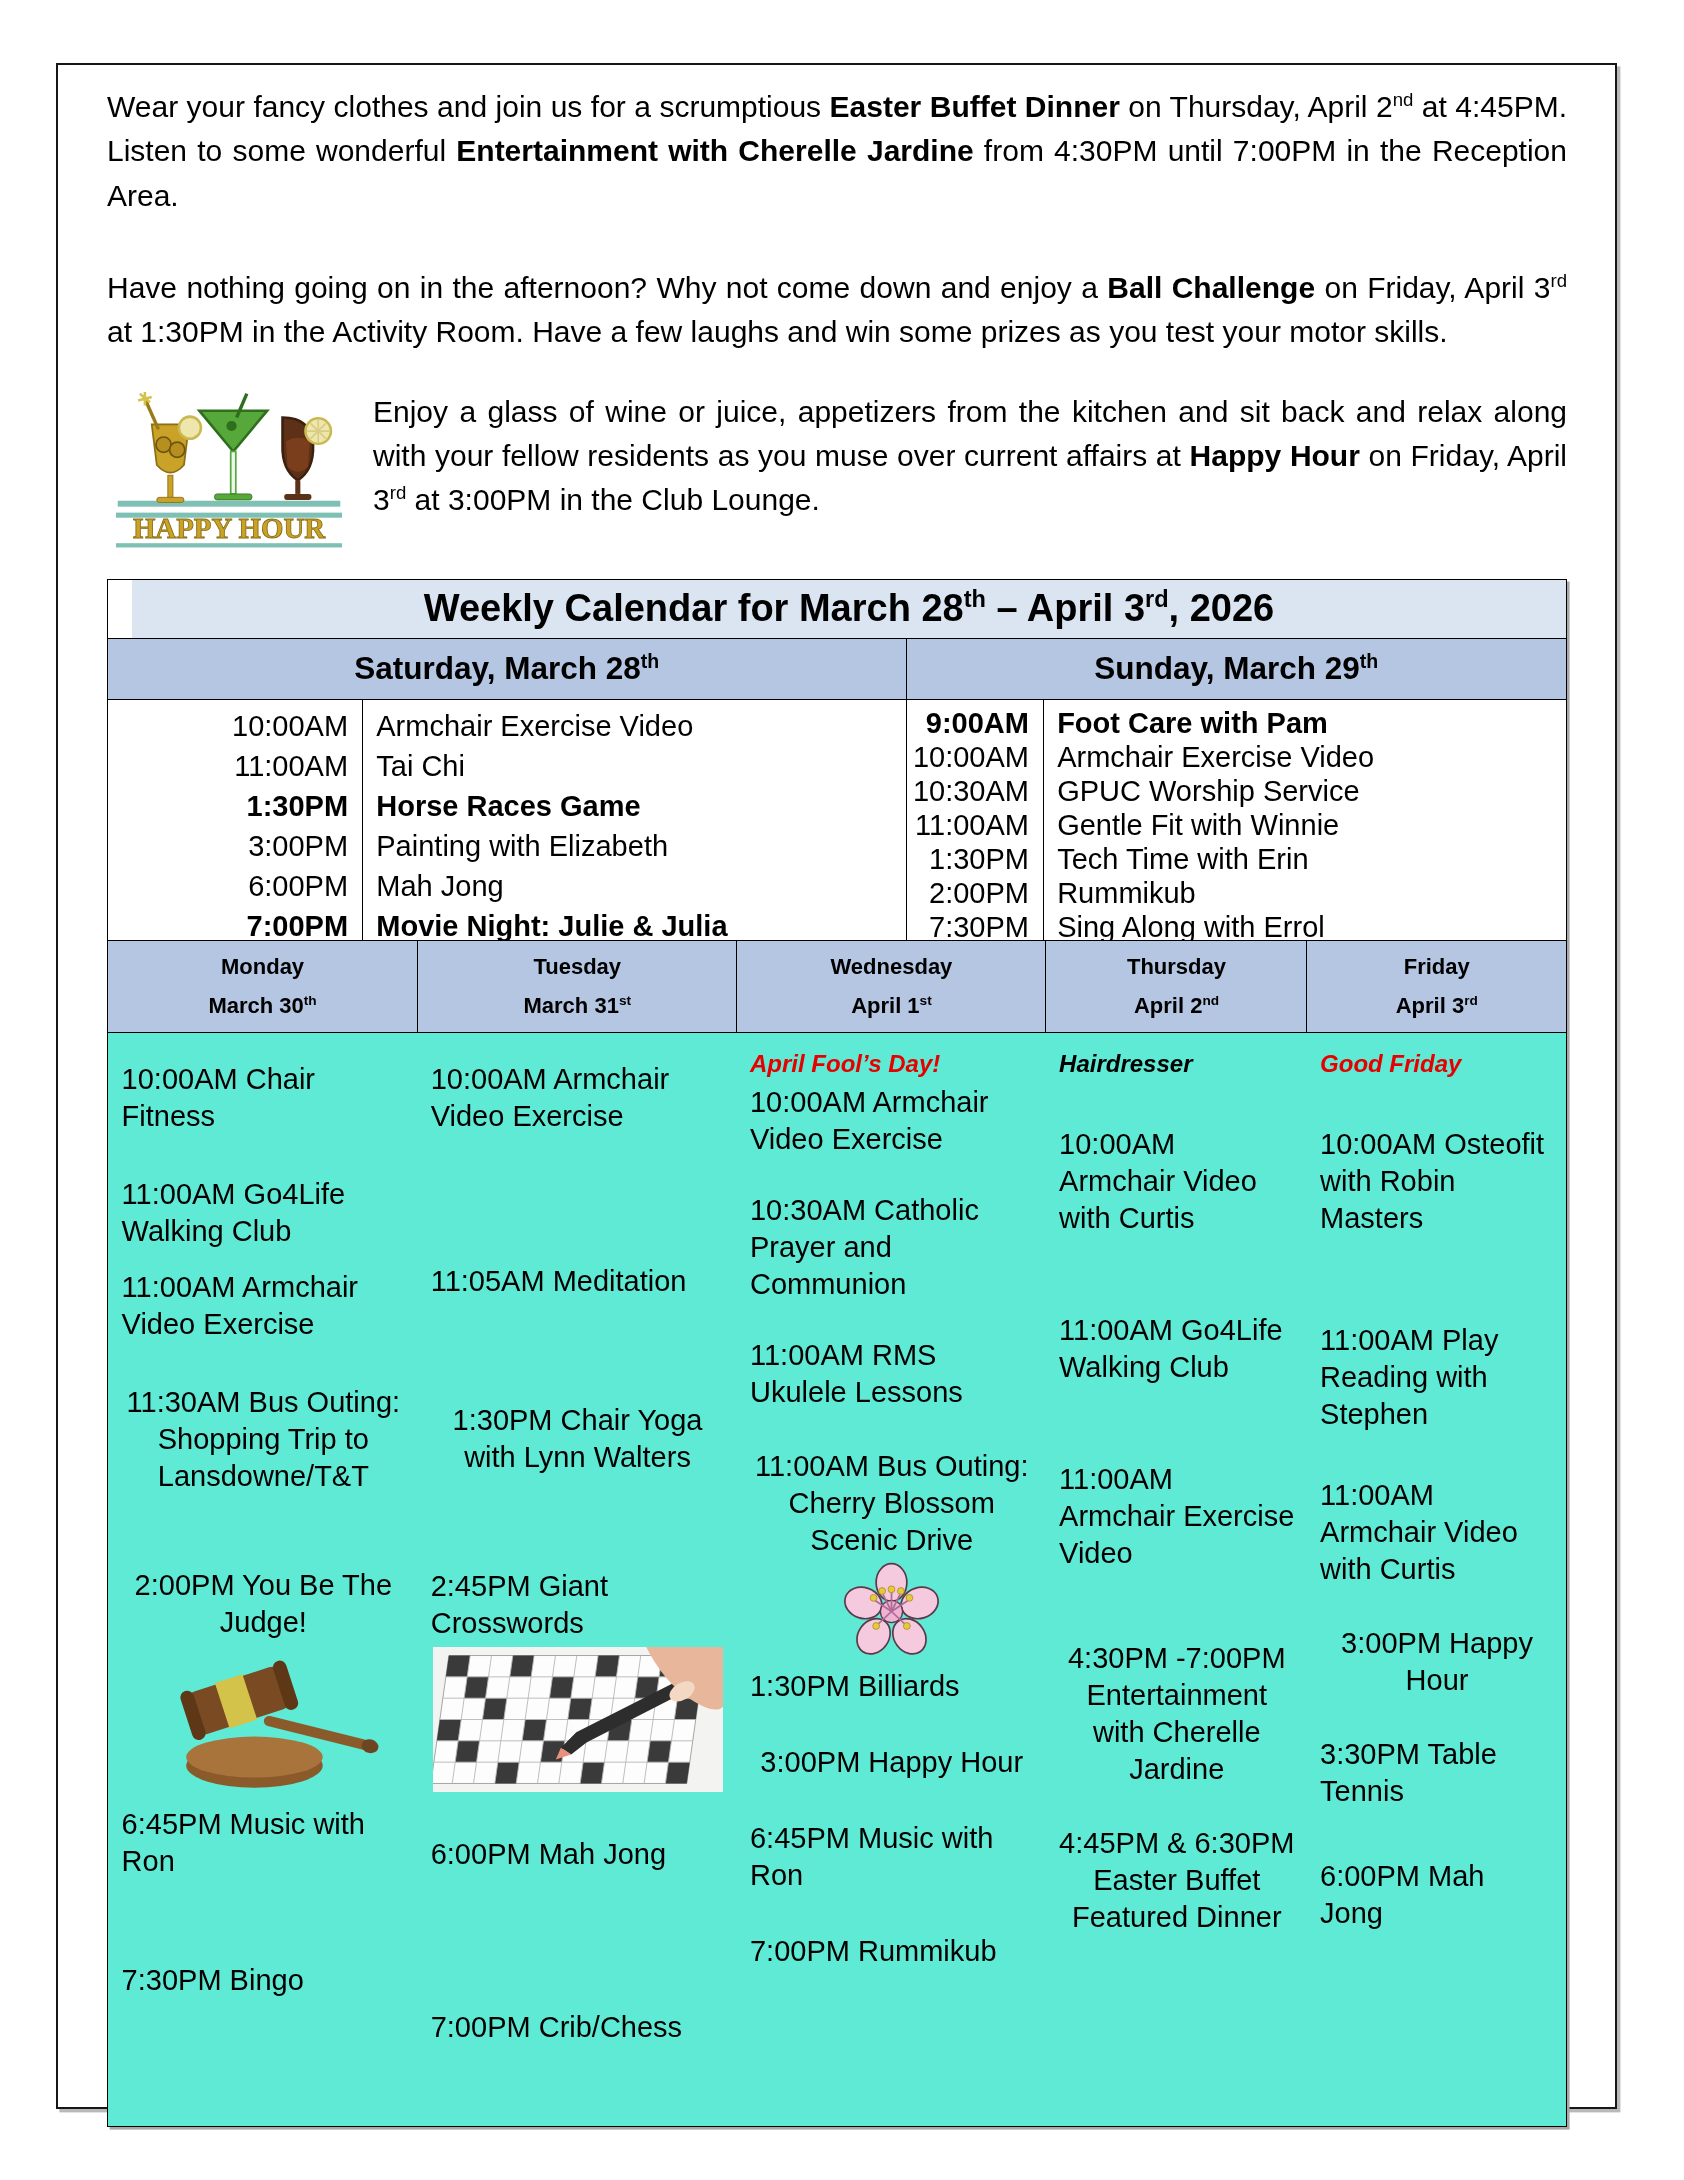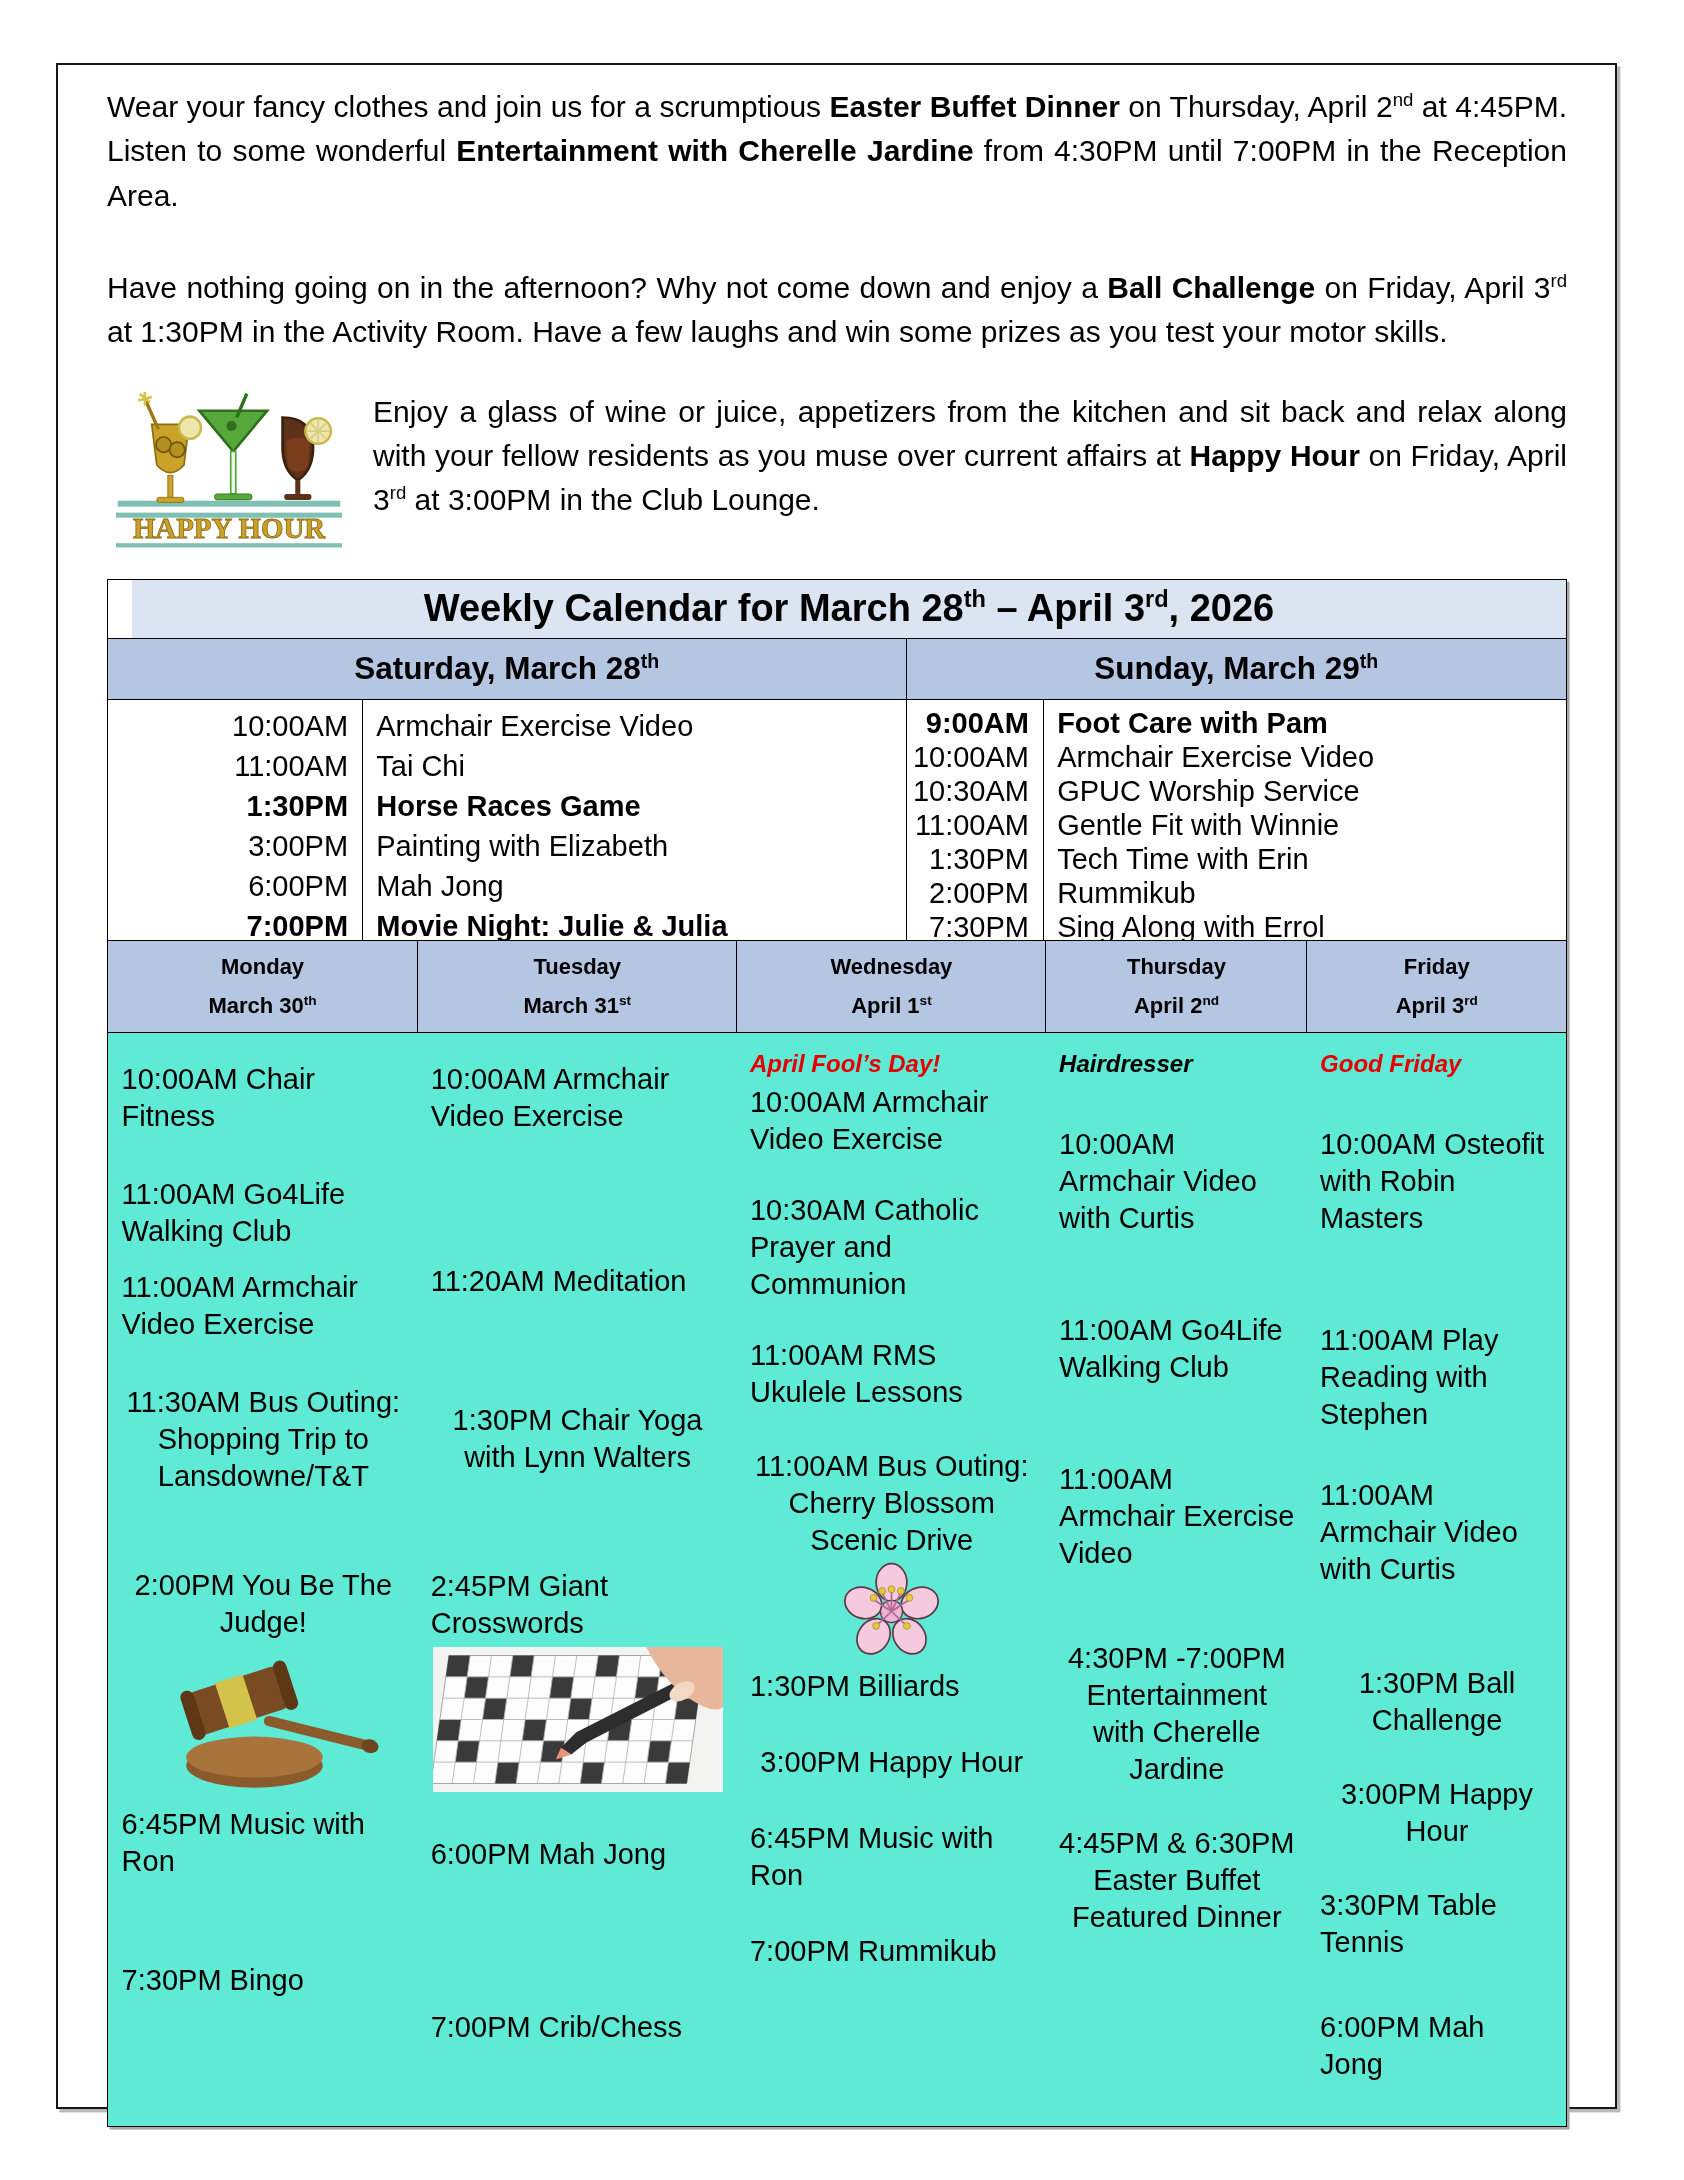--- a/index.html
+++ b/index.html
@@ -207,7 +207,7 @@
 
         <div class="dcol">
           <div class="ev" style="margin-top:15.3px">10:00AM Armchair Video Exercise</div>
-          <div class="ev" style="margin-top:128px">11:20AM Meditation</div>
+          <div class="ev" style="margin-top:128px">11:05AM Meditation</div>
           <div class="ev b" style="margin-top:102px">1:30PM Chair Yoga with Lynn Walters</div>
           <div class="ev" style="margin-top:92px">2:45PM Giant Crosswords</div>
           <div class="imgbox" style="margin-top:5.1px">

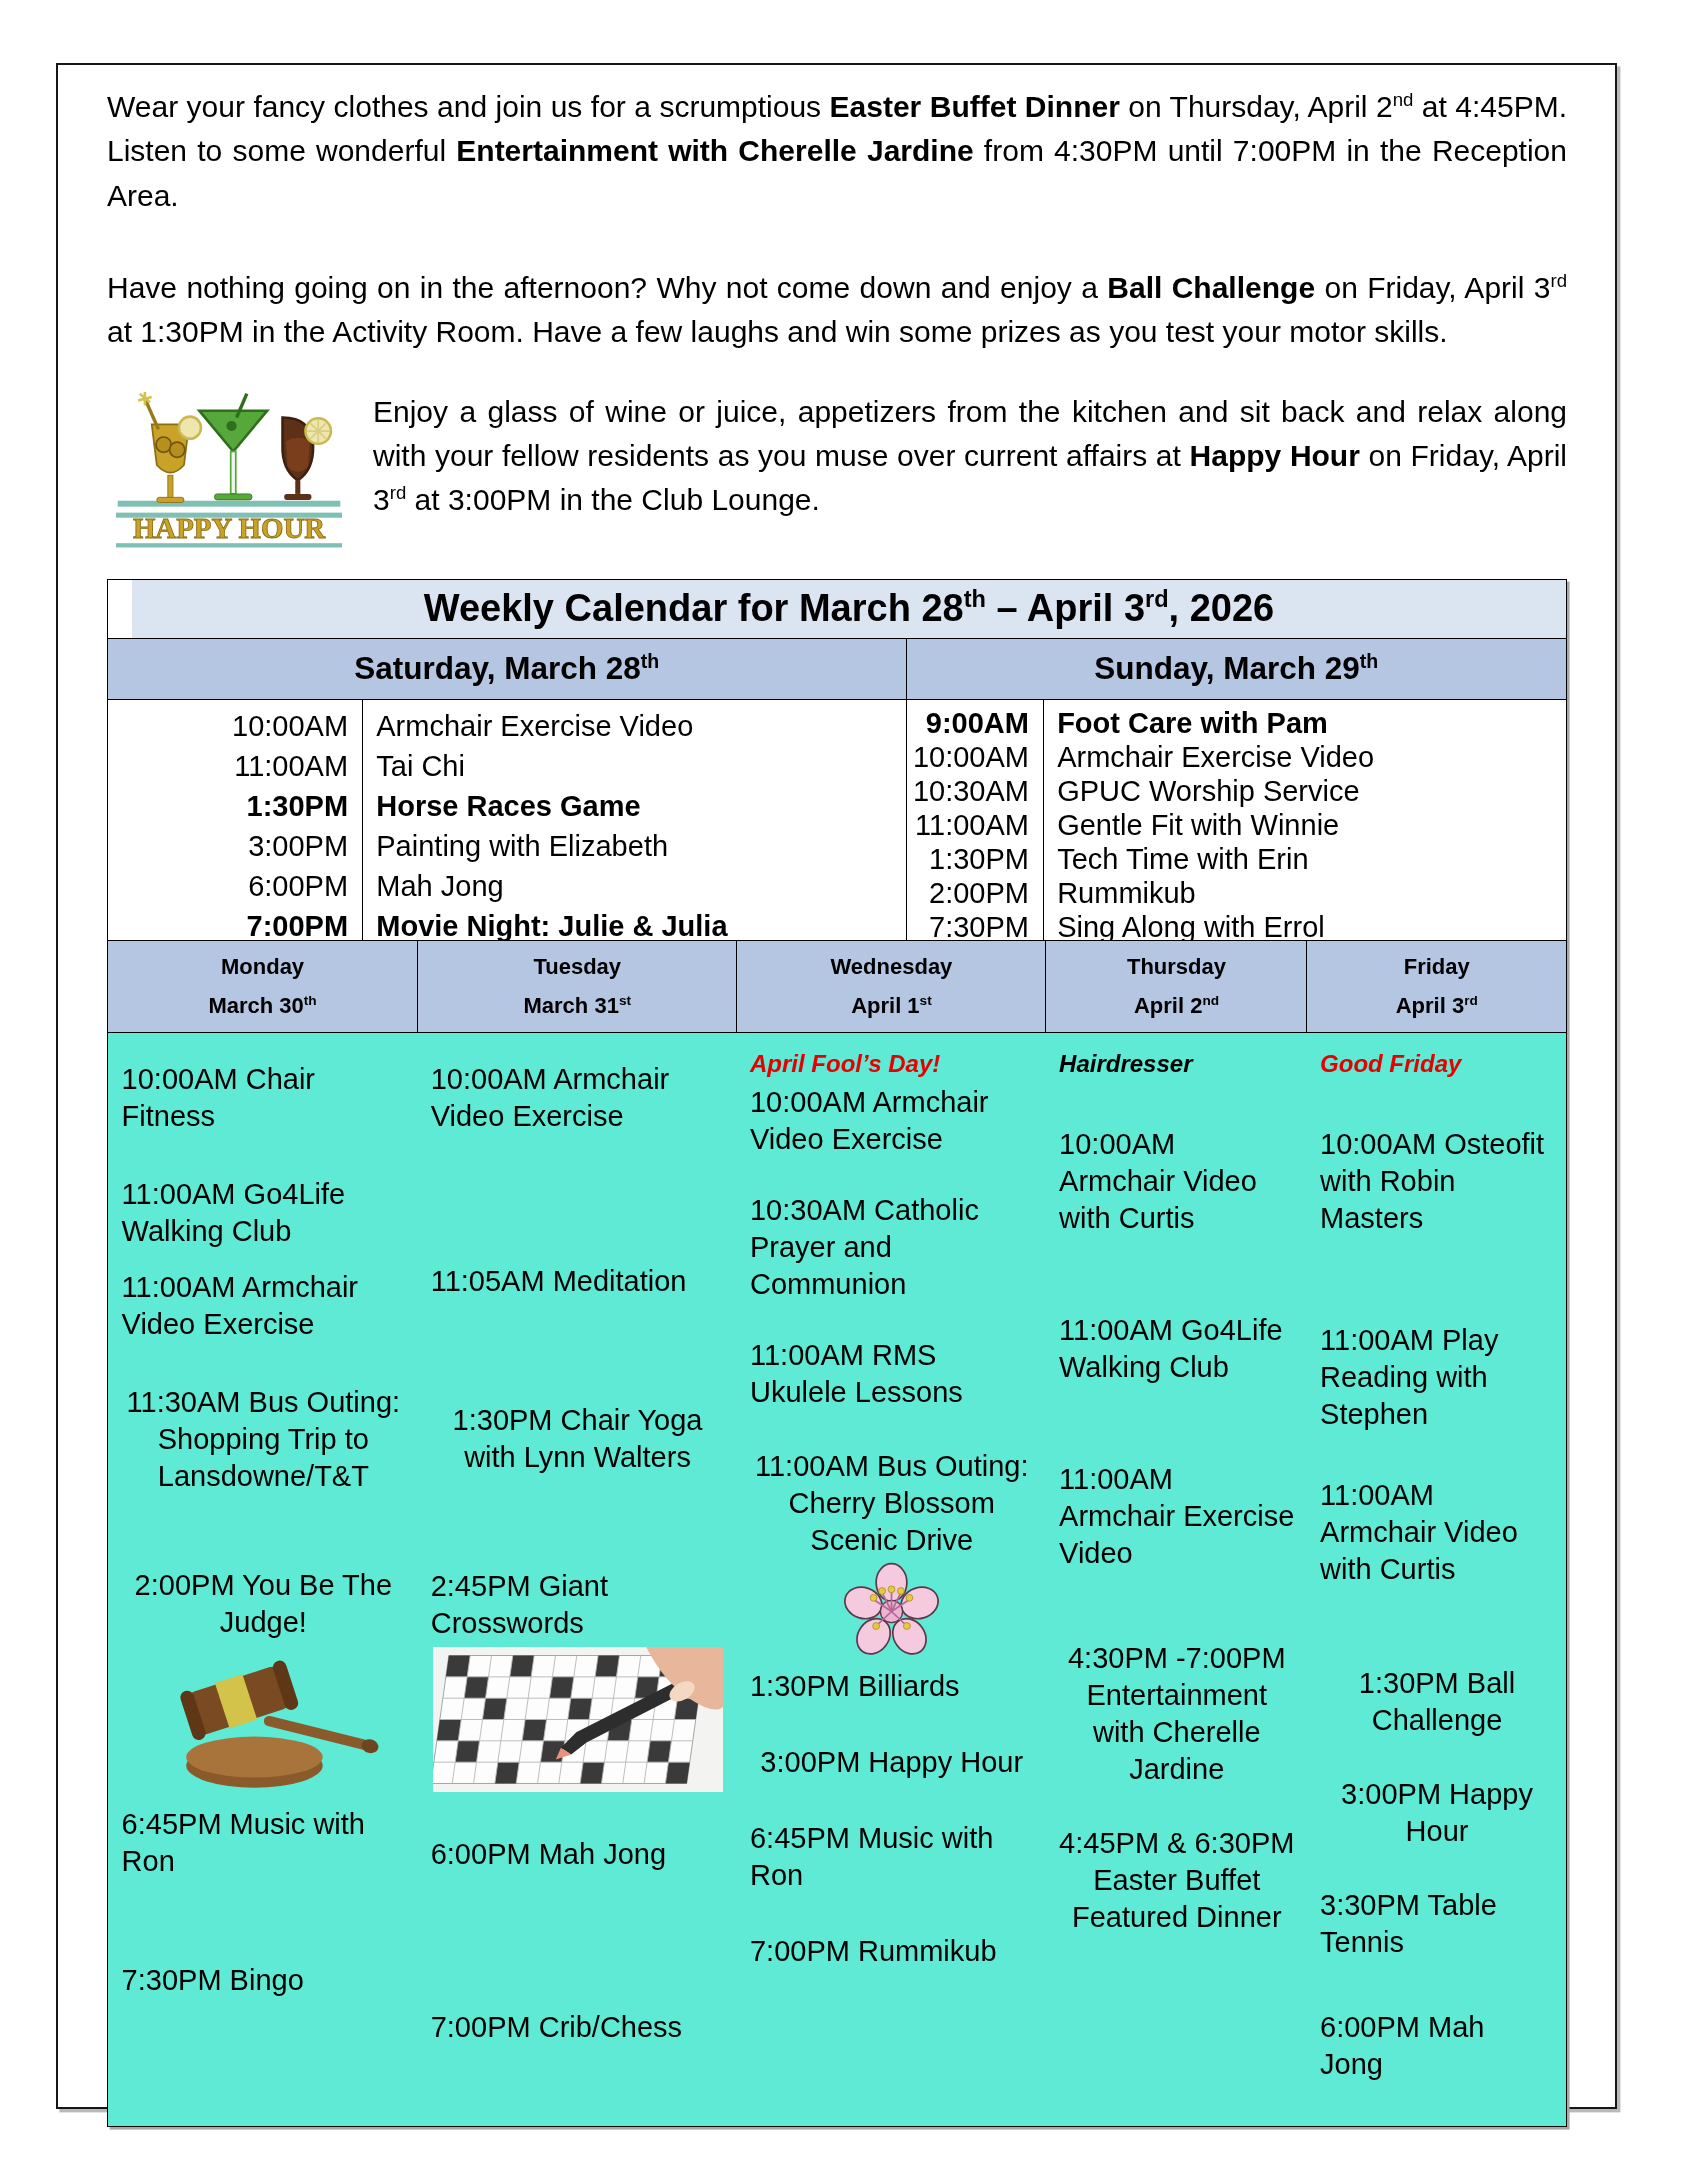--- a/index.html
+++ b/index.html
@@ -311,7 +311,6 @@
           <div class="ev" style="margin-top:44px">10:00AM Osteofit with Robin Masters</div>
           <div class="ev" style="margin-top:85px">11:00AM Play Reading with Stephen</div>
           <div class="ev" style="margin-top:44px">11:00AM Armchair Video with Curtis</div>
-          <div class="ev b" style="margin-top:77px">1:30PM Ball Challenge</div>
           <div class="ev b" style="margin-top:37px">3:00PM Happy Hour</div>
           <div class="ev" style="margin-top:37px">3:30PM Table Tennis</div>
           <div class="ev" style="margin-top:48px">6:00PM Mah Jong</div>

